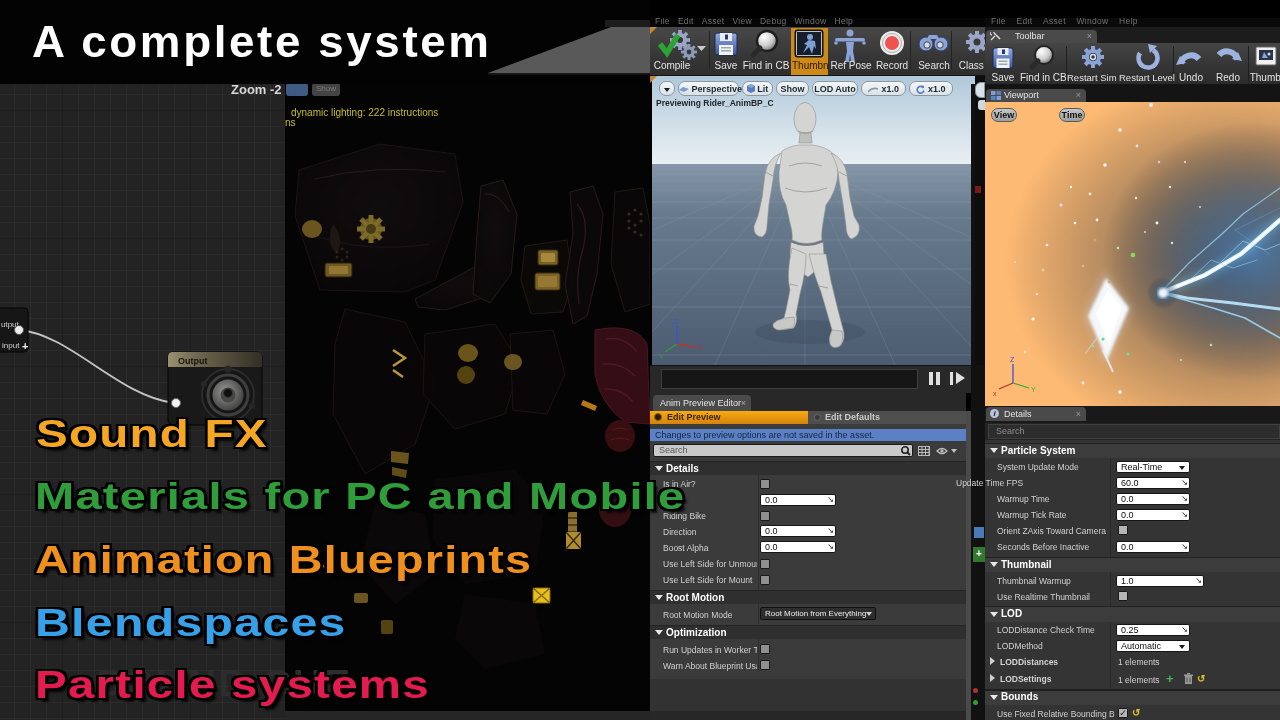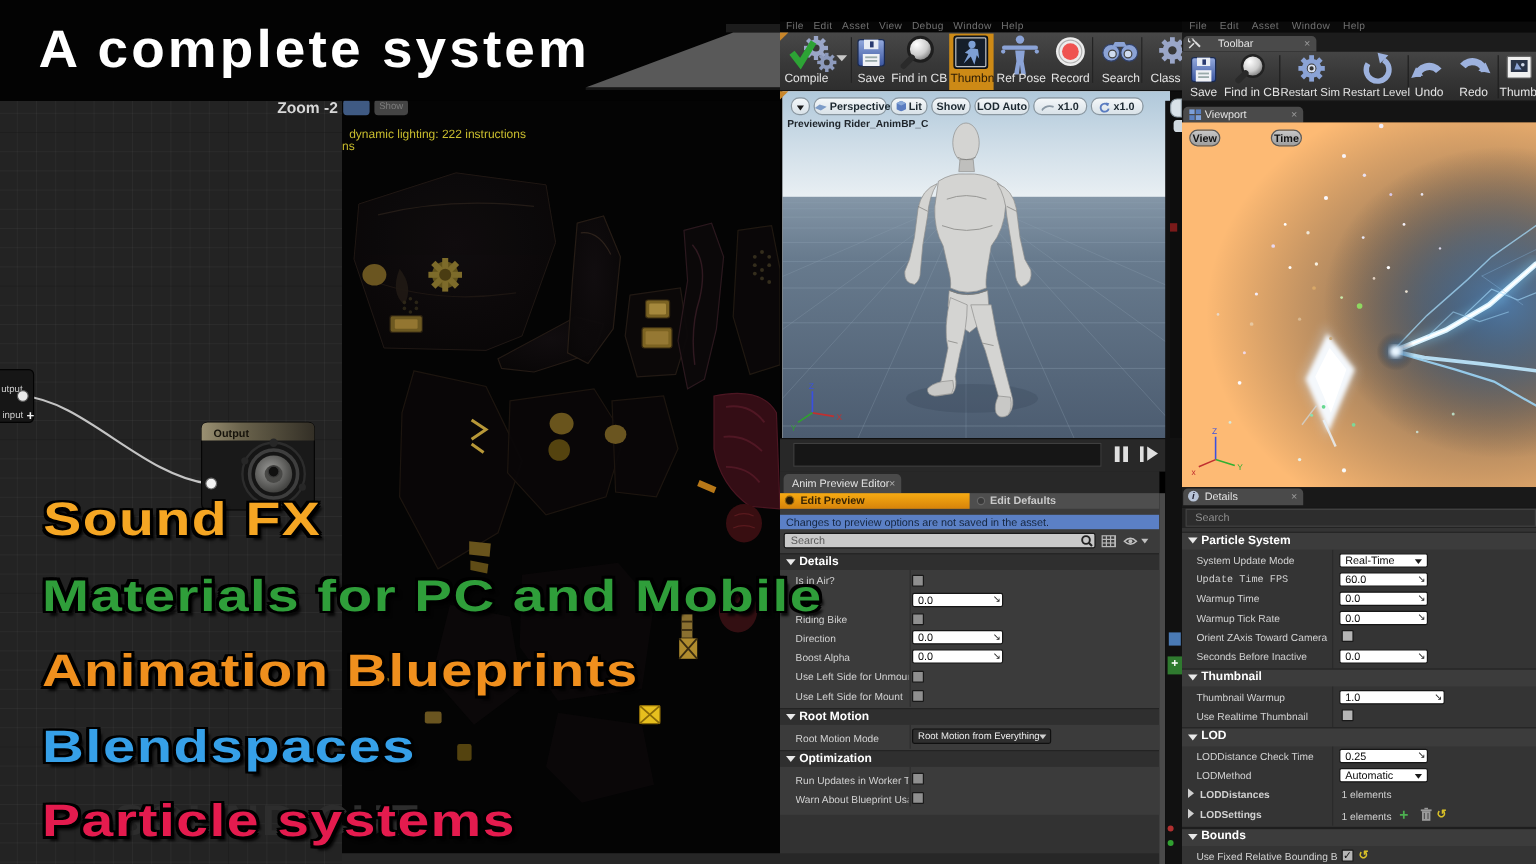--- a/index.html
+++ b/index.html
@@ -647,7 +647,7 @@
 <div class="hdr" style="left:1001px;top:445px;">Particle System</div>
 <div class="rowlab" style="left:997px;top:462px;">System Update Mode</div>
 <div class="spin" style="left:1116px;top:461px;width:74px;">Real-Time<span class="caretd" style="right:4px;top:4px;"></span></div>
-<div class="rowlab" style="left:997px;top:478px;font-family:Liberation Mono, monospace;">Update Time FPS</div>
+<div class="rowlab" style="left:956px;top:478px;">Update Time FPS</div>
 <div class="spin" style="left:1116px;top:477px;width:74px;">60.0<span class="sa">↘</span></div>
 <div class="rowlab" style="left:997px;top:494px;">Warmup Time</div>
 <div class="spin" style="left:1116px;top:493px;width:74px;">0.0<span class="sa">↘</span></div>

